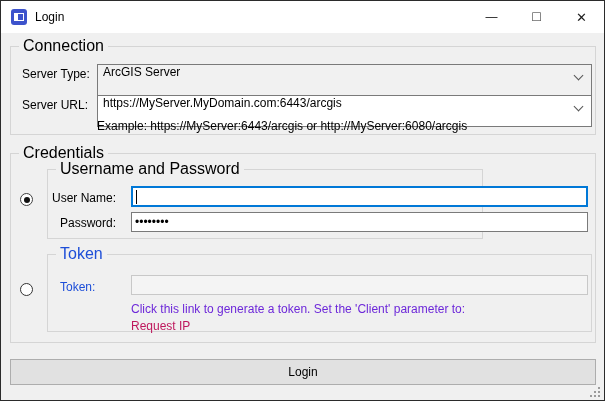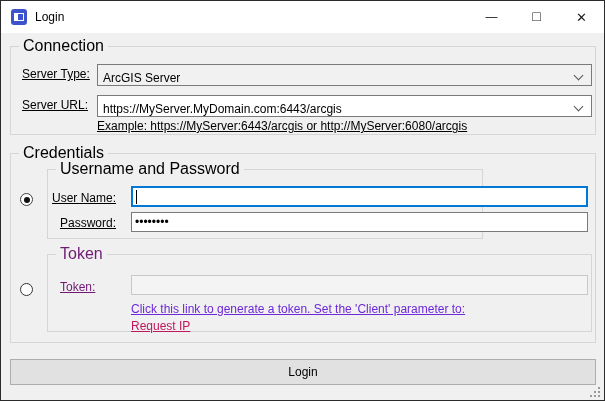--- a/index.html
+++ b/index.html
@@ -43,7 +43,7 @@
     font-size:16px; line-height:14px; white-space:nowrap;
   }
   .gb-legend.disabled, .lbl.disabled { color:#701a75; }
-  .lbl { position:absolute; font-size:12px; white-space:nowrap;text-decoration:underline; }
+  .lbl { position:absolute; font-size:12px; white-space:nowrap; }
   
   .combo {
     position:absolute; height:22px; border:1px solid #7a7a7a; background:#fff;

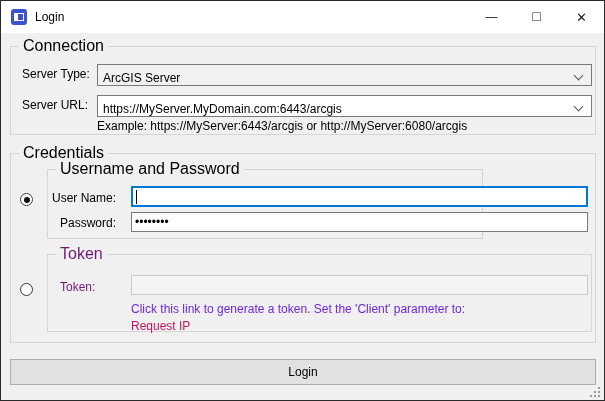--- a/index.html
+++ b/index.html
@@ -46,8 +46,8 @@
   .lbl { position:absolute; font-size:12px; white-space:nowrap; }
   
   .combo {
-    position:absolute; height:22px; border:1px solid #7a7a7a; background:#fff;
-    display:flex; align-items:flex-end; padding-left:5px; padding-right:22px;
+    position:absolute; height:32px; border:1px solid #7a7a7a; background:#fff;
+    display:flex; align-items:flex-start; padding-left:5px; padding-right:22px;
   }
   .combo.gray { background:#f1f1f1; }
   .combo .val { font-size:12px; white-space:nowrap; overflow:hidden; }

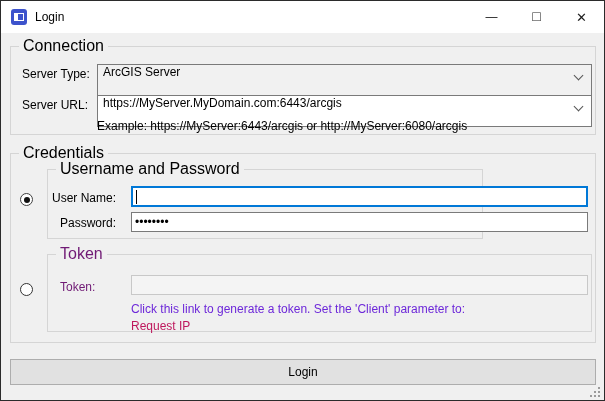--- a/index.html
+++ b/index.html
@@ -42,7 +42,7 @@
     position:absolute; top:-8px; left:8px; background:#f0f0f0; padding:0 4px;
     font-size:16px; line-height:14px; white-space:nowrap;
   }
-  .gb-legend.disabled, .lbl.disabled { color:#701a75; }
+  .gb-legend.disabled, .lbl.disabled { color:#1d4ed8; }
   .lbl { position:absolute; font-size:12px; white-space:nowrap; }
   
   .combo {

